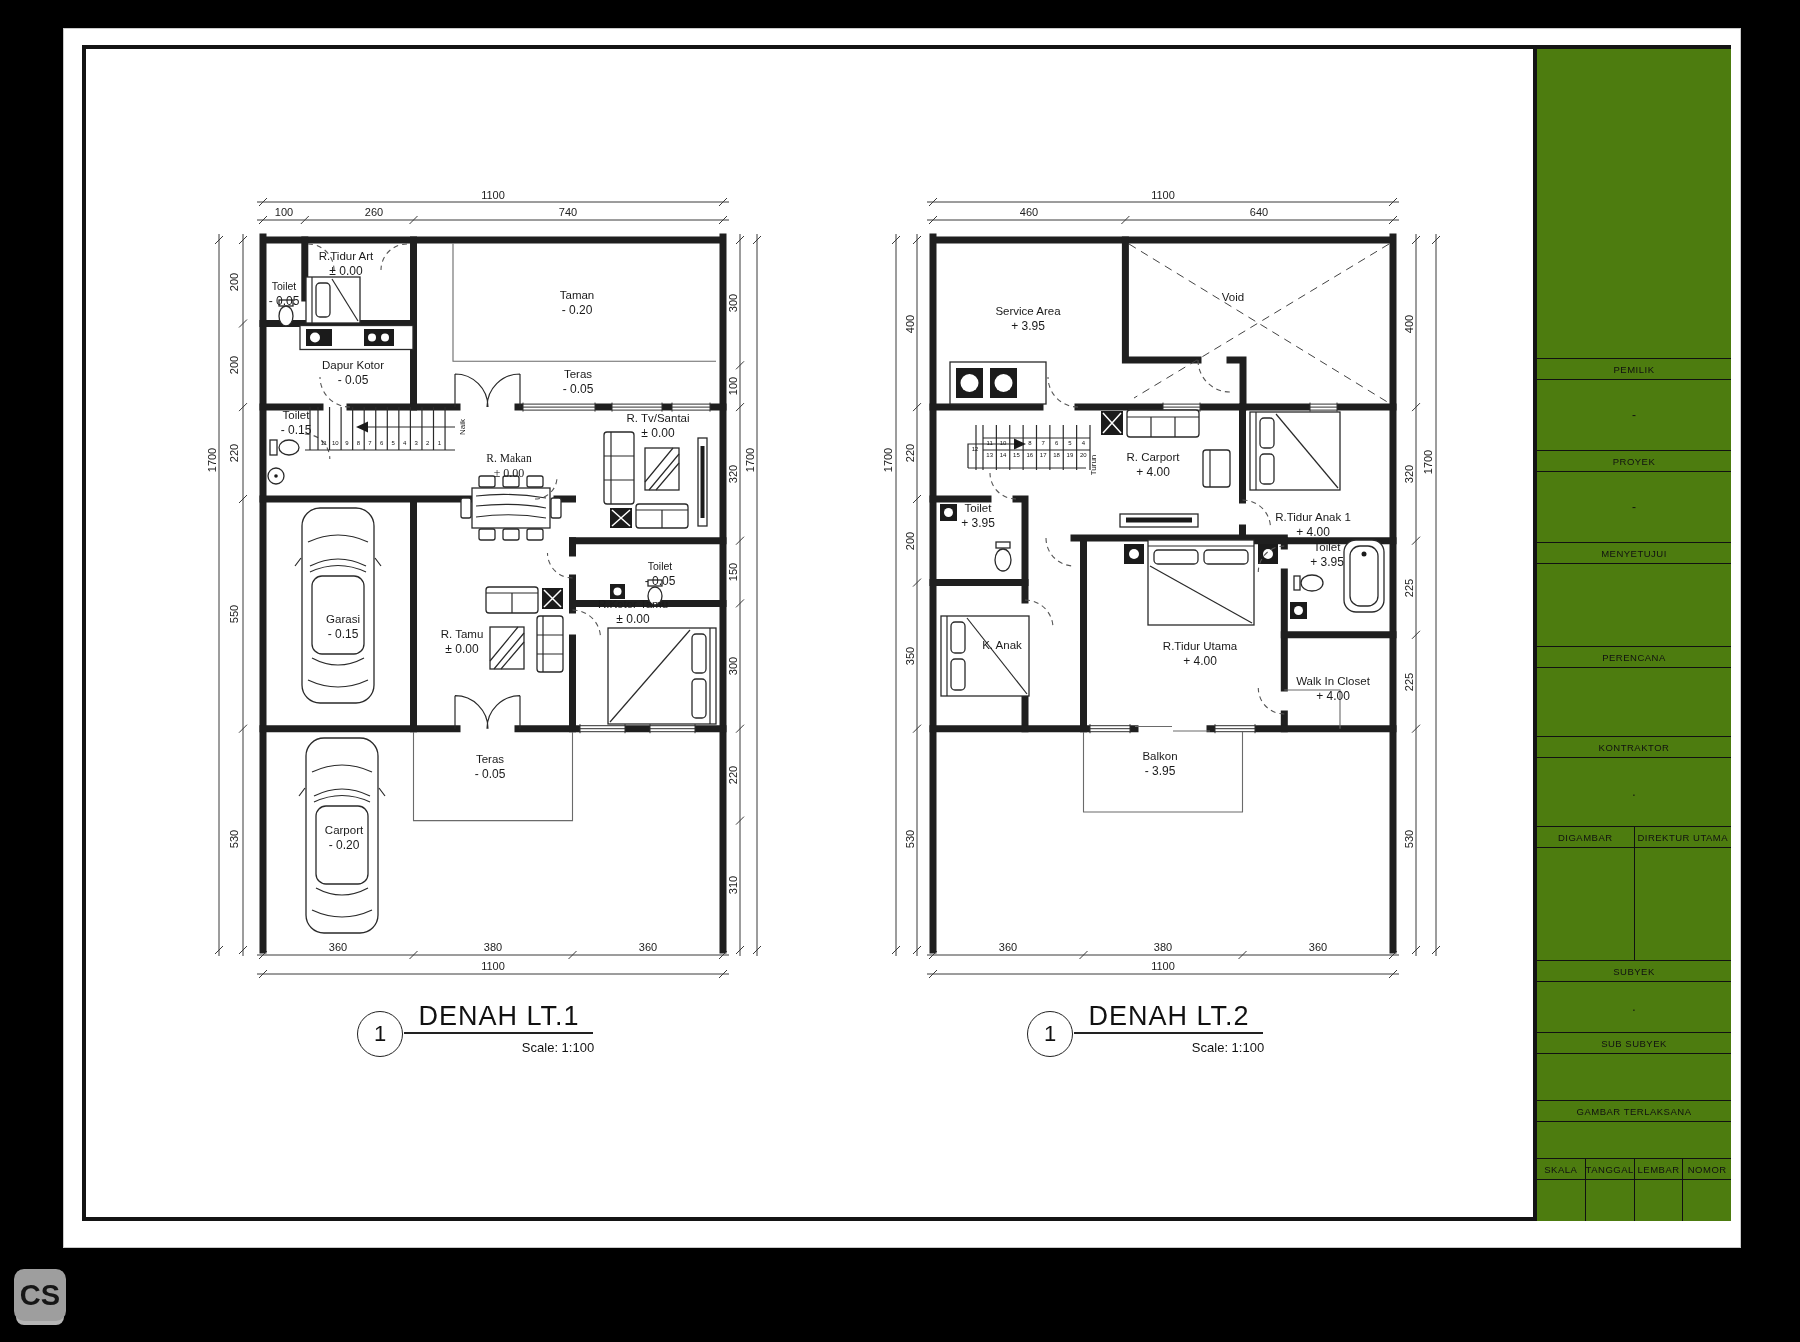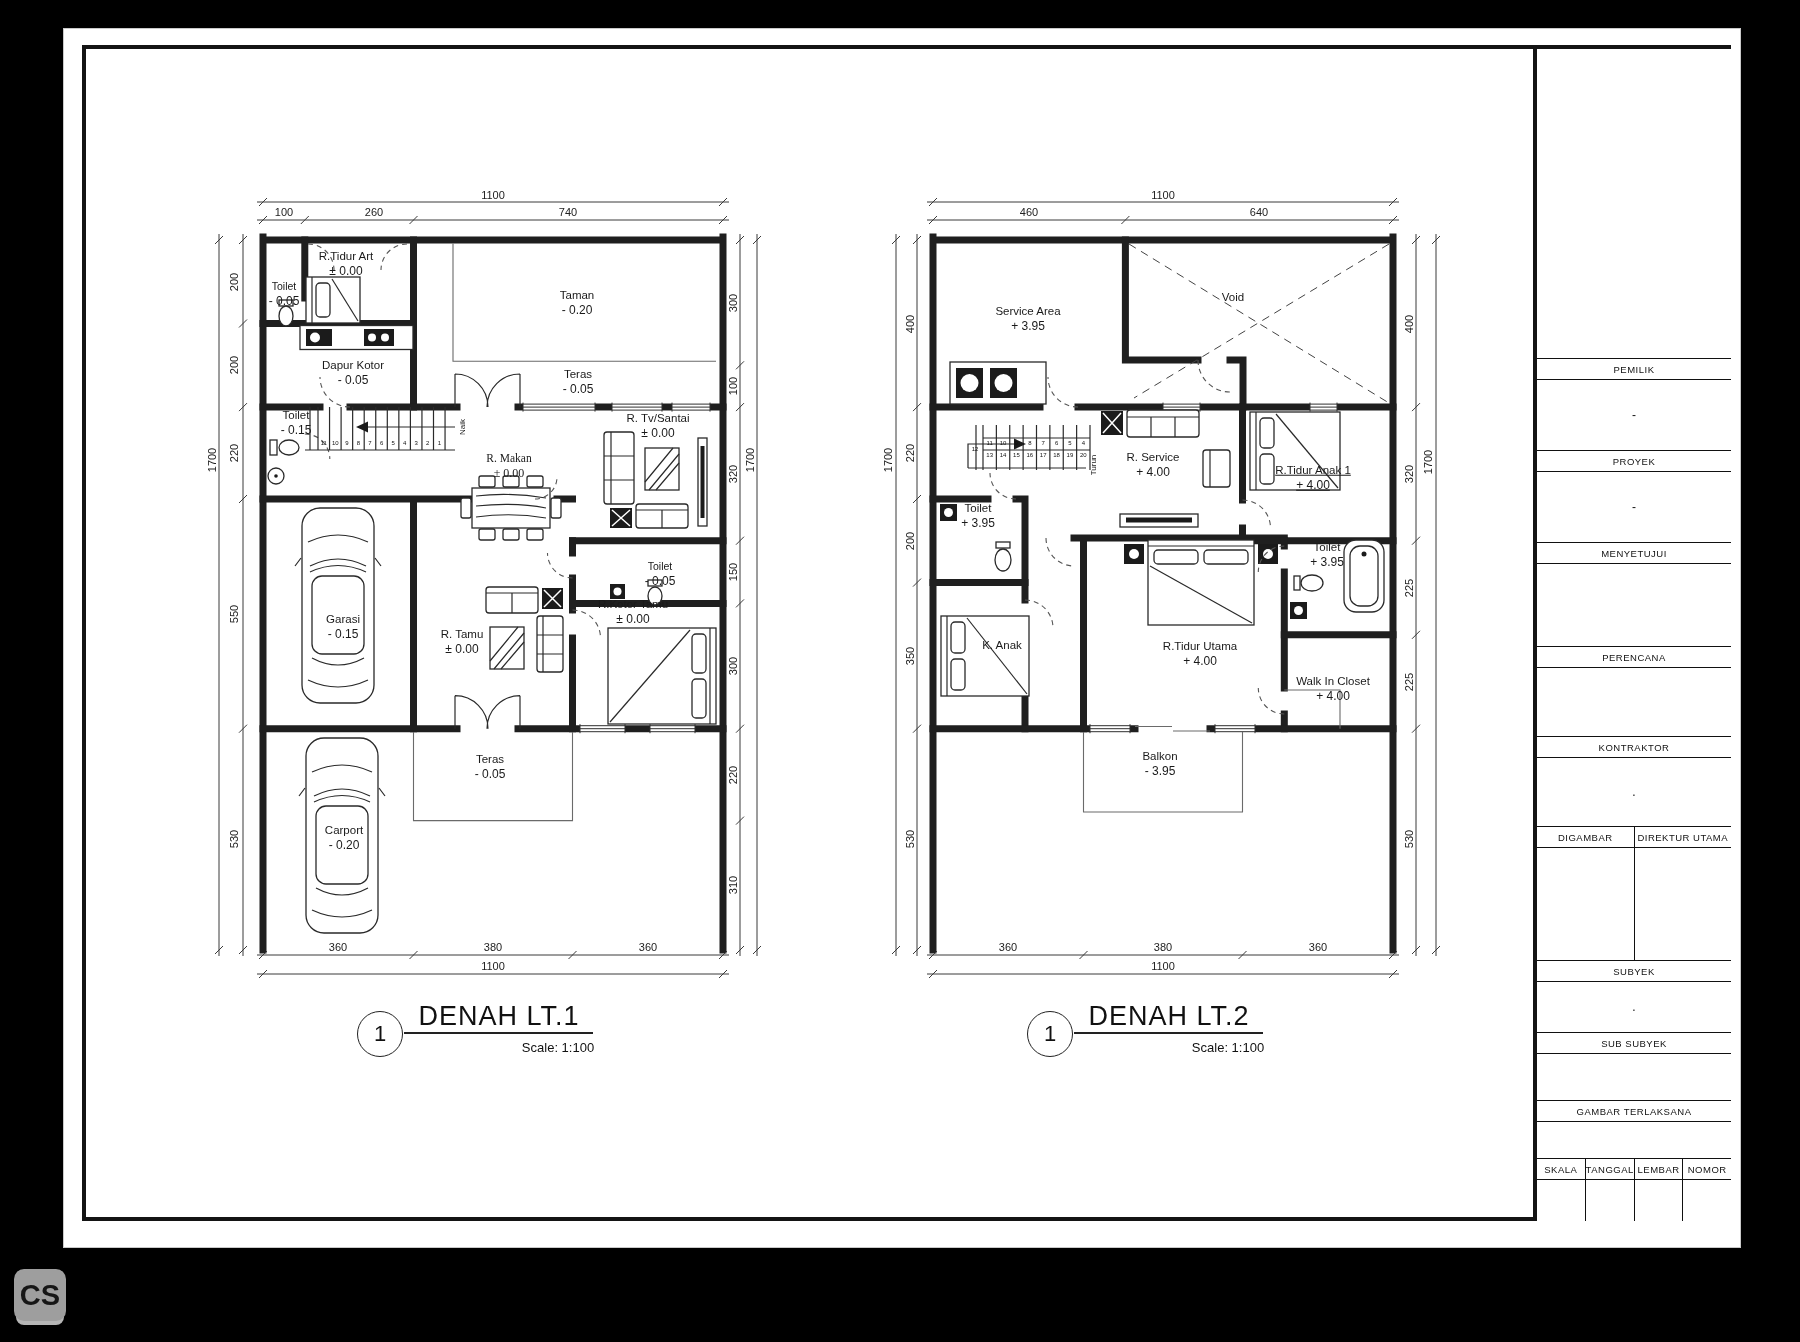--- a/index.html
+++ b/index.html
@@ -31,7 +31,7 @@
   .tline{position:absolute;height:2px;background:#222;width:189px;}
   .tscale{position:absolute;font-size:13px;color:#111;width:120px;text-align:center;}
   .tblock{position:absolute;left:1533px;top:49px;width:198px;height:1172px;border-left:4px solid #141414;
-          box-sizing:border-box;display:flex;flex-direction:column;background:#ffffff;}
+          box-sizing:border-box;display:flex;flex-direction:column;background:#4d7c0f;}
   .tb-top{flex:0 0 309px;}
   .tb-h{flex:0 0 22px;border-top:1.5px solid #111;border-bottom:1.5px solid #111;display:flex;align-items:center;
         justify-content:center;font-size:9.5px;letter-spacing:.5px;color:#111;box-sizing:border-box;}

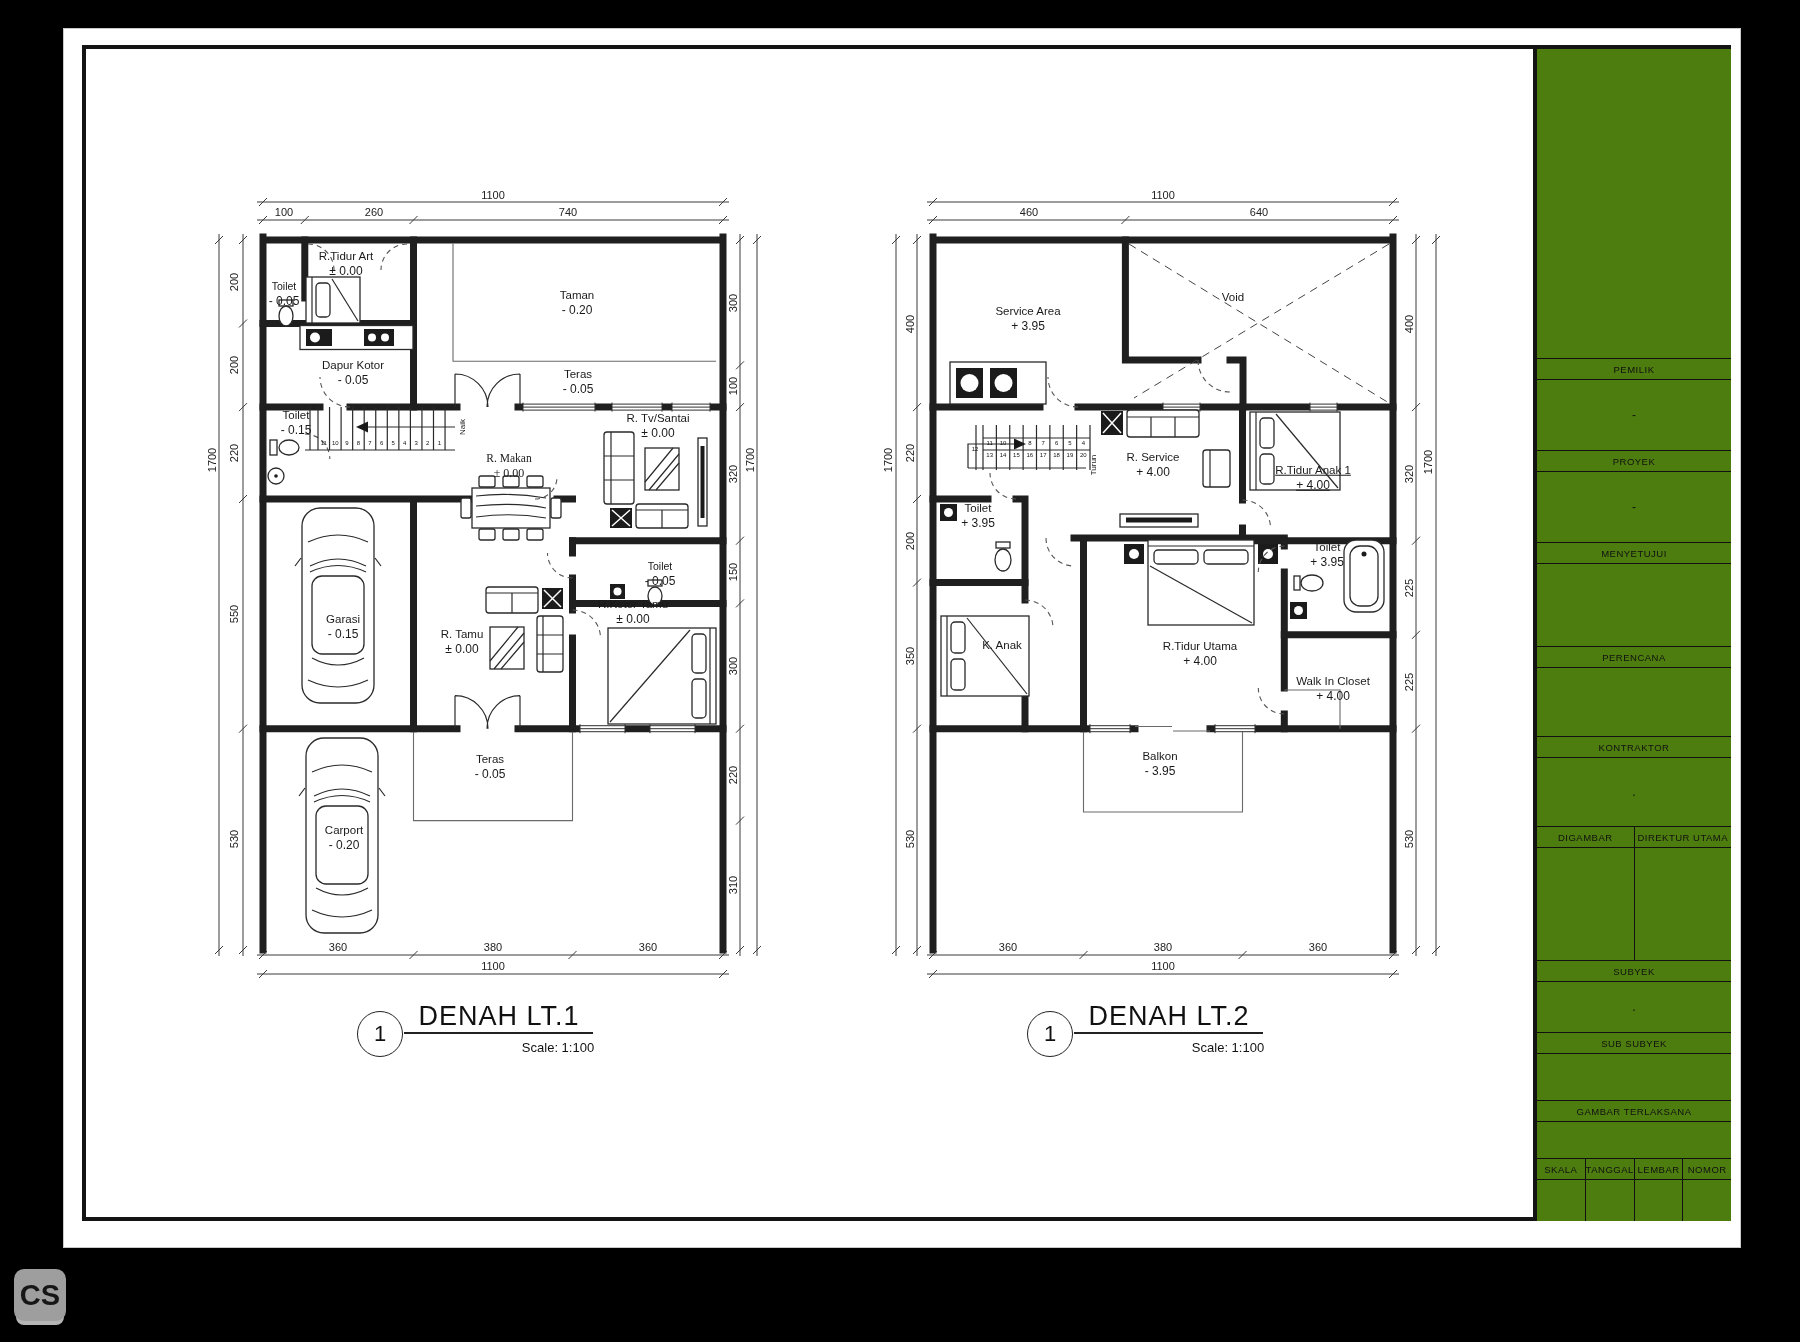--- a/index.html
+++ b/index.html
@@ -351,7 +351,7 @@
         <div>Void</div>
       </div>
       <div class="rlabel" style="left: 1153px; top: 465px;">
-        <div>R. Service</div>
+        <div>R. Carport</div>
         <div class="lvl">+ 4.00</div>
       </div>
       <div class="rlabel" style="left: 1094px; top: 465px; font-size: 8px; transform: translate(-50%, -50%) rotate(-90deg);">

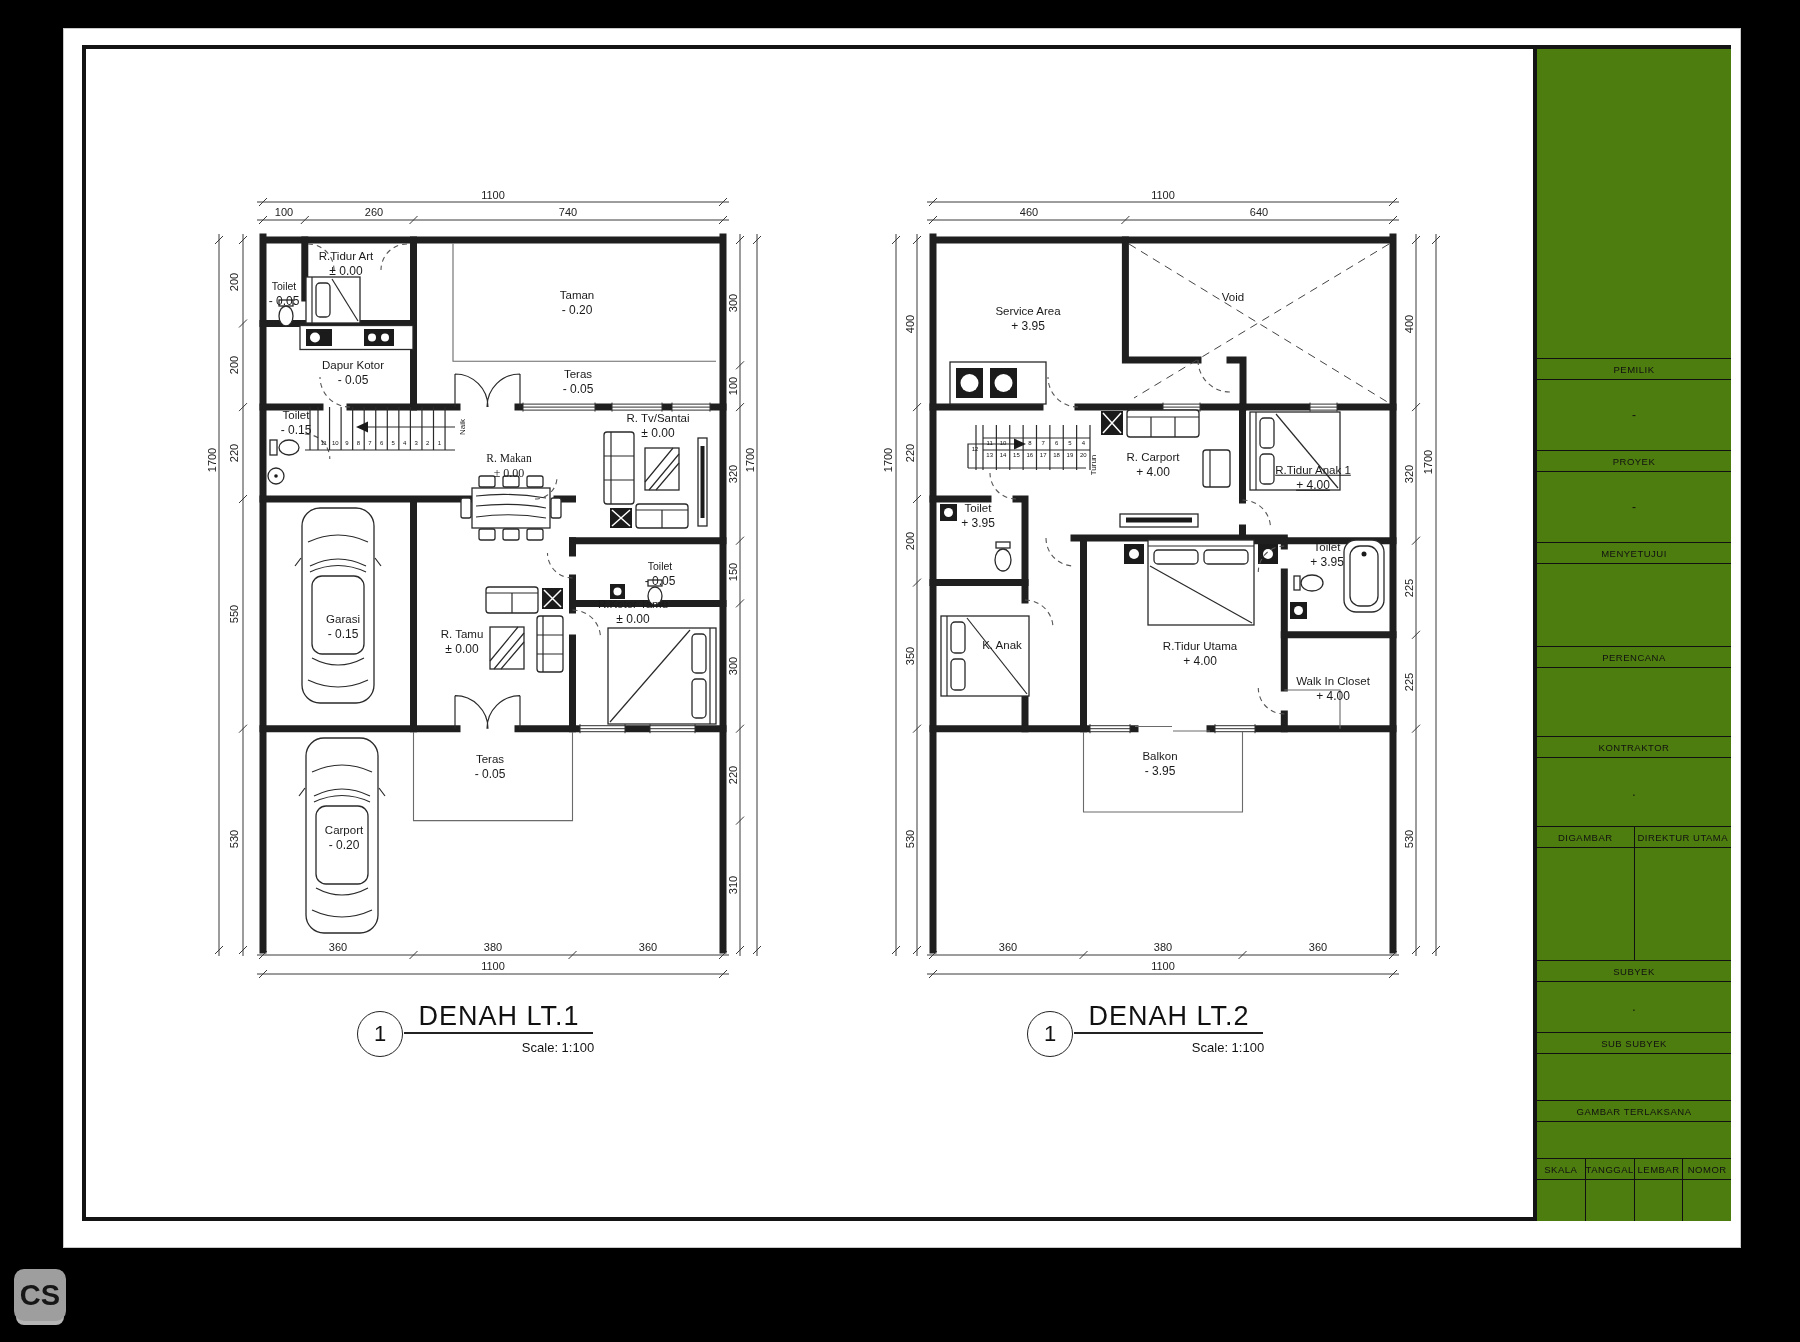--- a/index.html
+++ b/index.html
@@ -357,7 +357,7 @@
       <div class="rlabel" style="left: 1094px; top: 465px; font-size: 8px; transform: translate(-50%, -50%) rotate(-90deg);">
         <div>Turun</div>
       </div>
-      <div class="rlabel" style="left: 1313px; top: 478px; text-decoration: underline;">
+      <div class="rlabel" style="left: 1313px; top: 525px;">
         <div>R.Tidur Anak 1</div>
         <div class="lvl">+ 4.00</div>
       </div>

